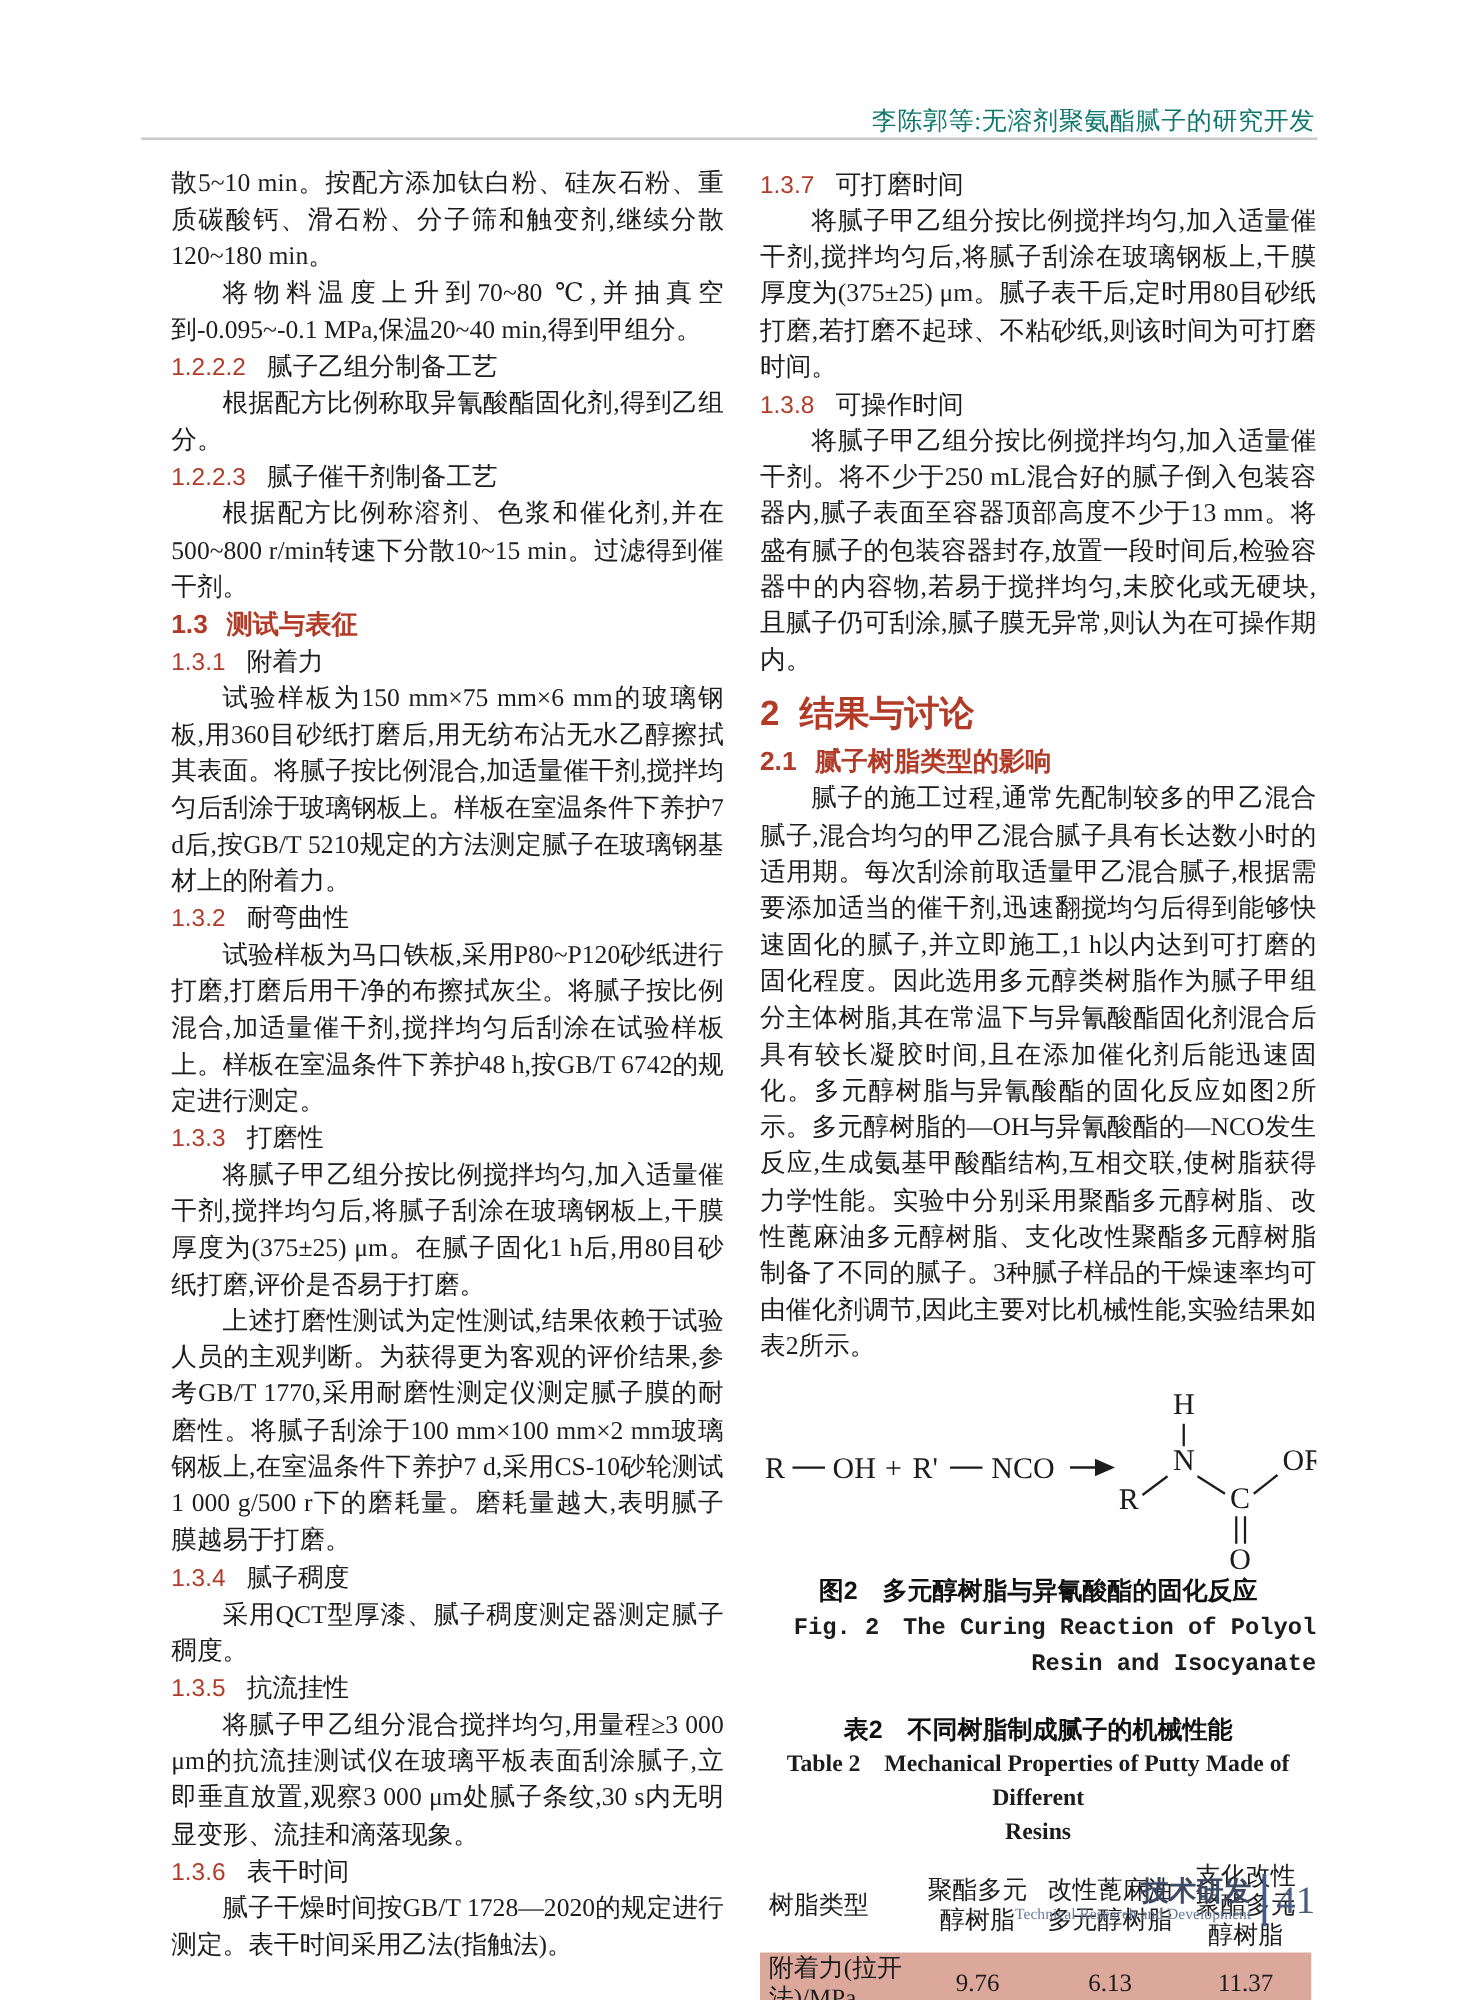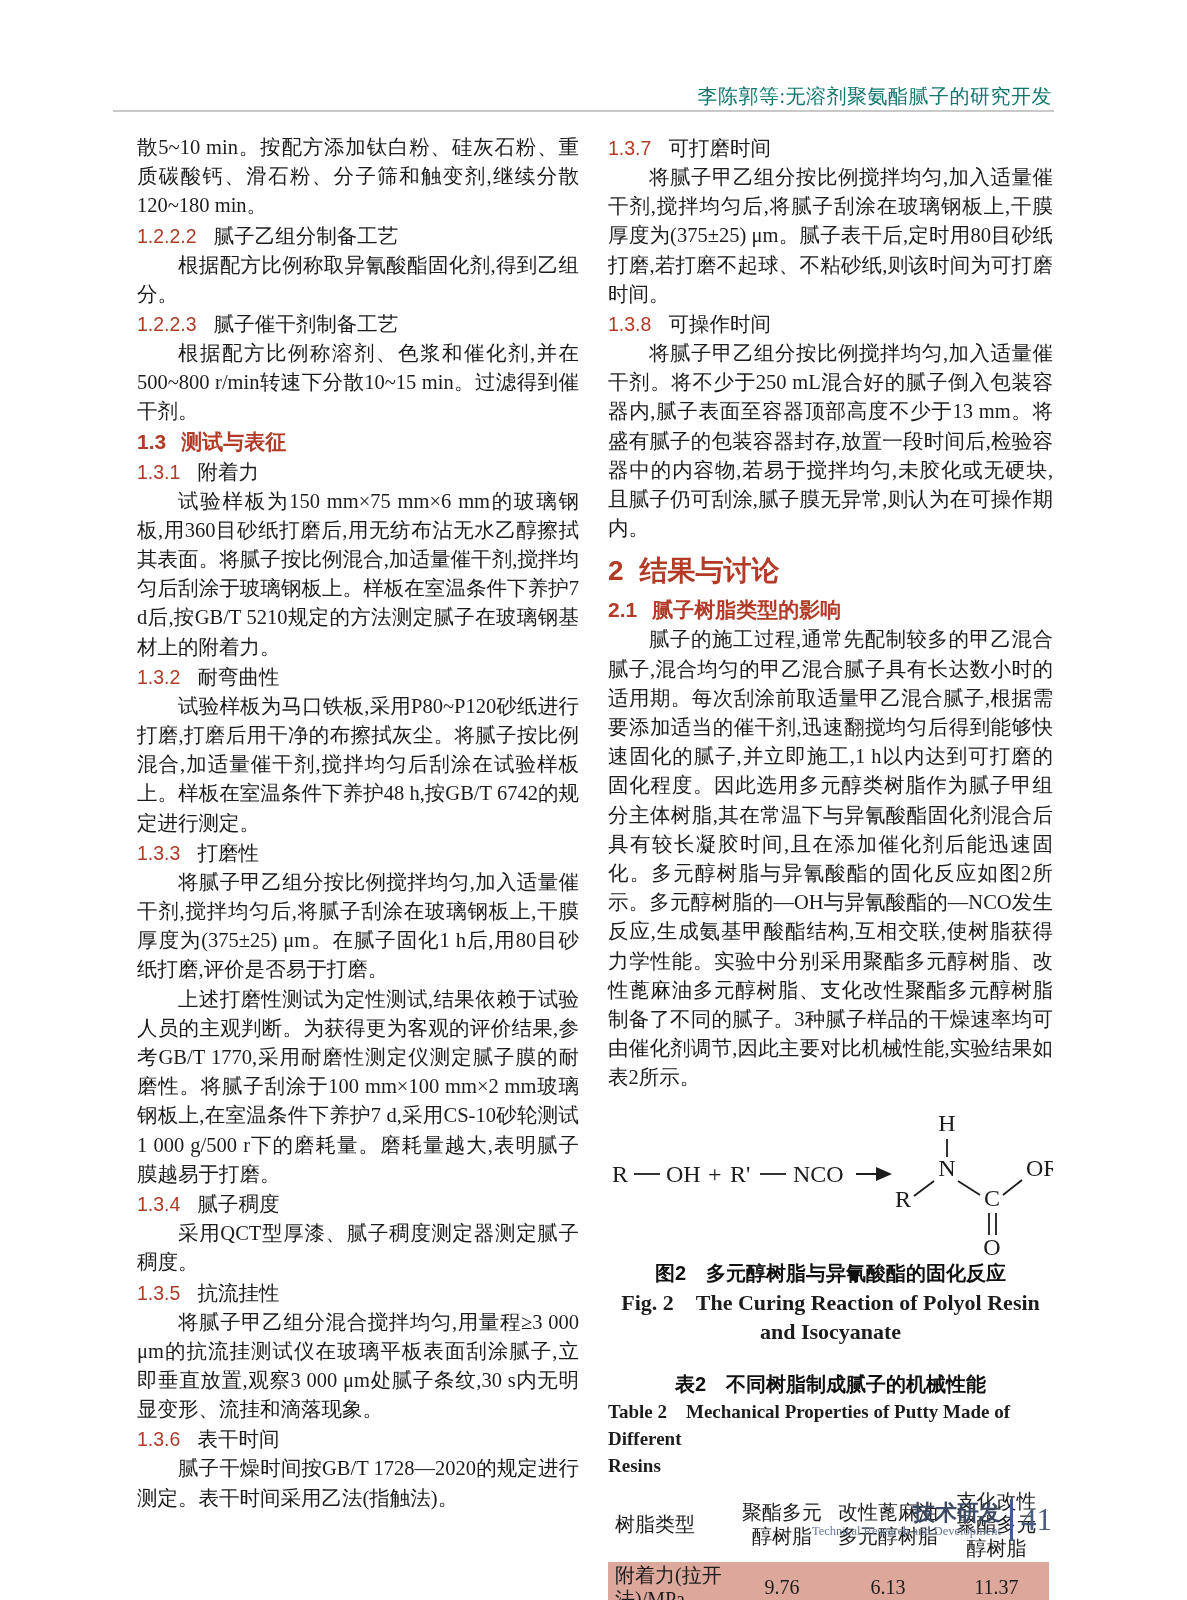--- a/index.html
+++ b/index.html
@@ -46,6 +46,7 @@
 
 <div class="col col-left">
   <p class="p first">散5~10 min。按配方添加钛白粉、硅灰石粉、重质碳酸钙、滑石粉、分子筛和触变剂,继续分散120~180 min。</p>
+  <p class="p">将物料温度上升到70~80 ℃,并抽真空到-0.095~-0.1 MPa,保温20~40 min,得到甲组分。</p>
   <div class="h3"><span class="num">1.2.2.2</span><span class="t">腻子乙组分制备工艺</span></div>
   <p class="p">根据配方比例称取异氰酸酯固化剂,得到乙组分。</p>
   <div class="h3"><span class="num">1.2.2.3</span><span class="t">腻子催干剂制备工艺</span></div>

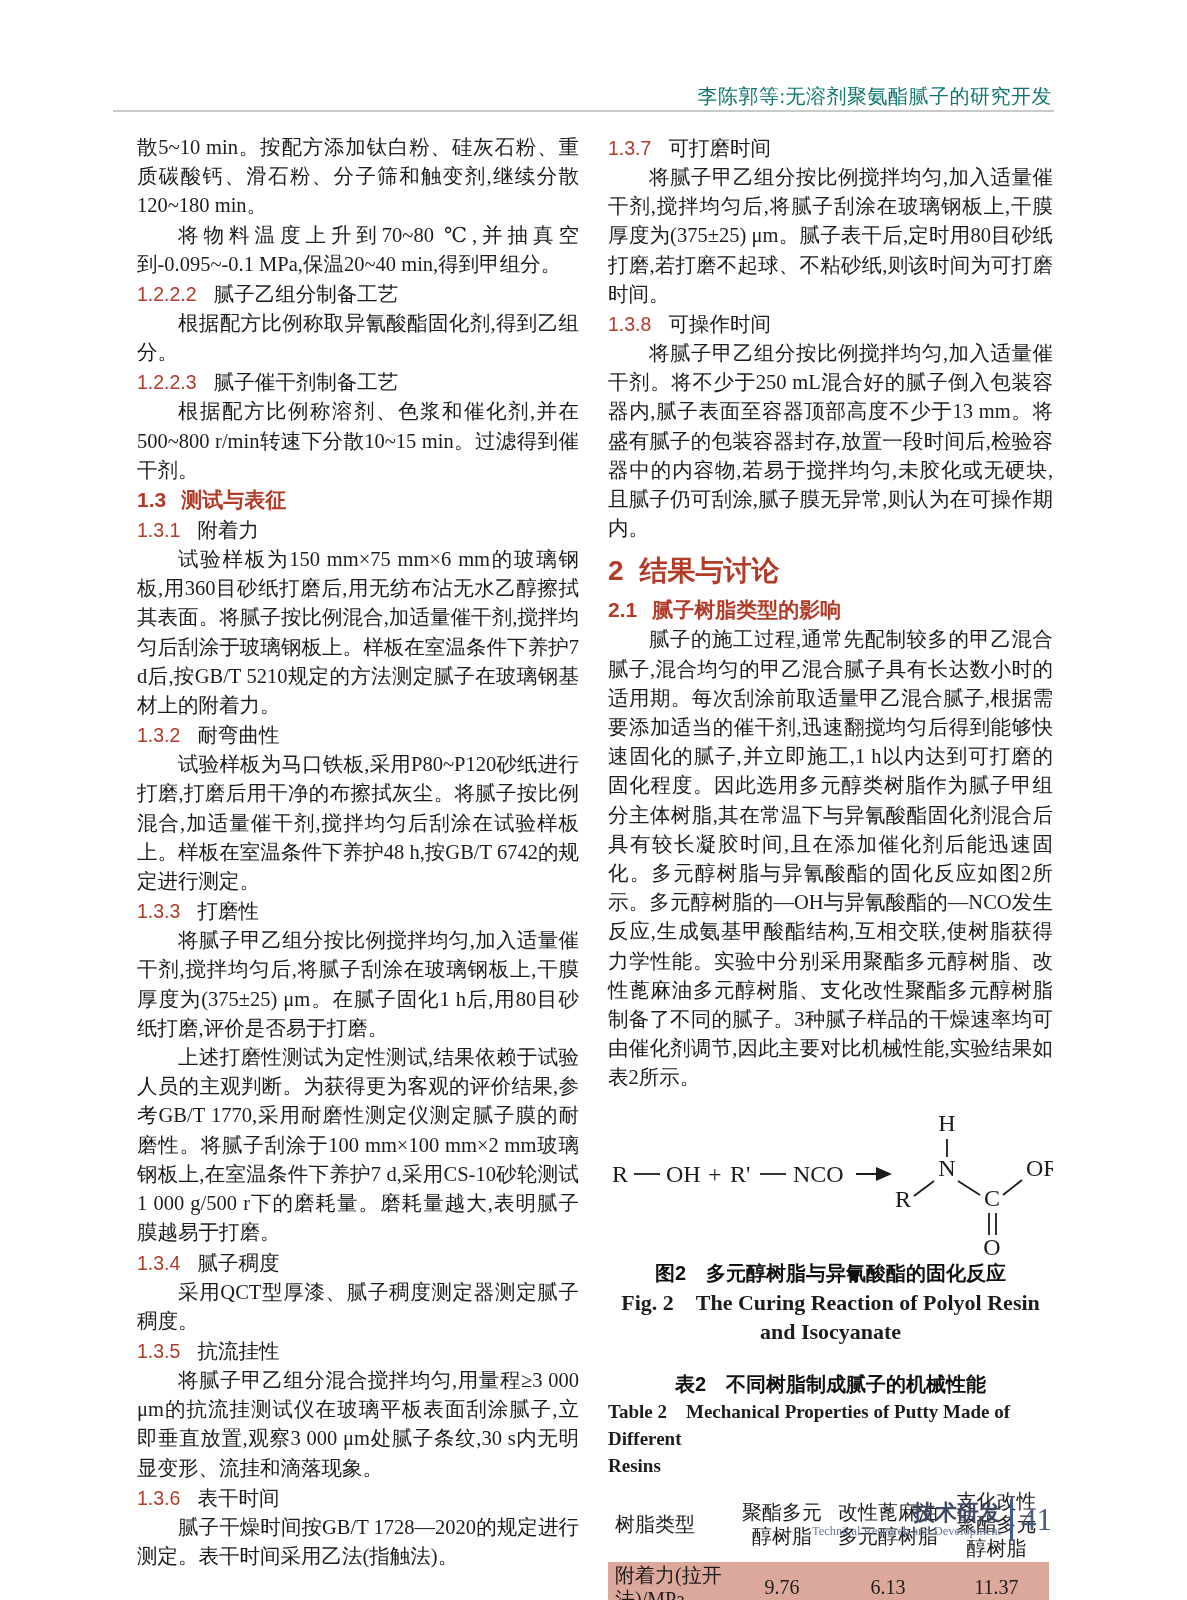--- a/index.html
+++ b/index.html
@@ -22,7 +22,7 @@
   .fig{margin:10px 0 0;}
   .fig svg{display:block;}
   .figcap-cn{text-align:center;font-family:"Liberation Sans","DejaVu Sans",sans-serif;font-weight:bold;font-size:20px;line-height:30px;color:#111;text-indent:0;}
-  .figcap-en{text-align:center;font-weight:bold;font-size:22px;line-height:29px;text-indent:0;}
+  .figcap-en{text-align:right;font-weight:bold;font-size:19px;line-height:29px;text-indent:0;font-family:Liberation Mono, monospace;}
   .tbl-cn{margin-top:24px;text-align:center;font-family:"Liberation Sans","DejaVu Sans",sans-serif;font-weight:bold;font-size:20px;line-height:28px;color:#111;text-indent:0;}
   .tbl-en{text-align:left;font-weight:bold;font-size:19px;line-height:27px;text-indent:0;}
   table.t2{width:441px;border-collapse:collapse;margin-top:9px;font-size:20px;border-bottom:2.5px solid #2a2a2a;}

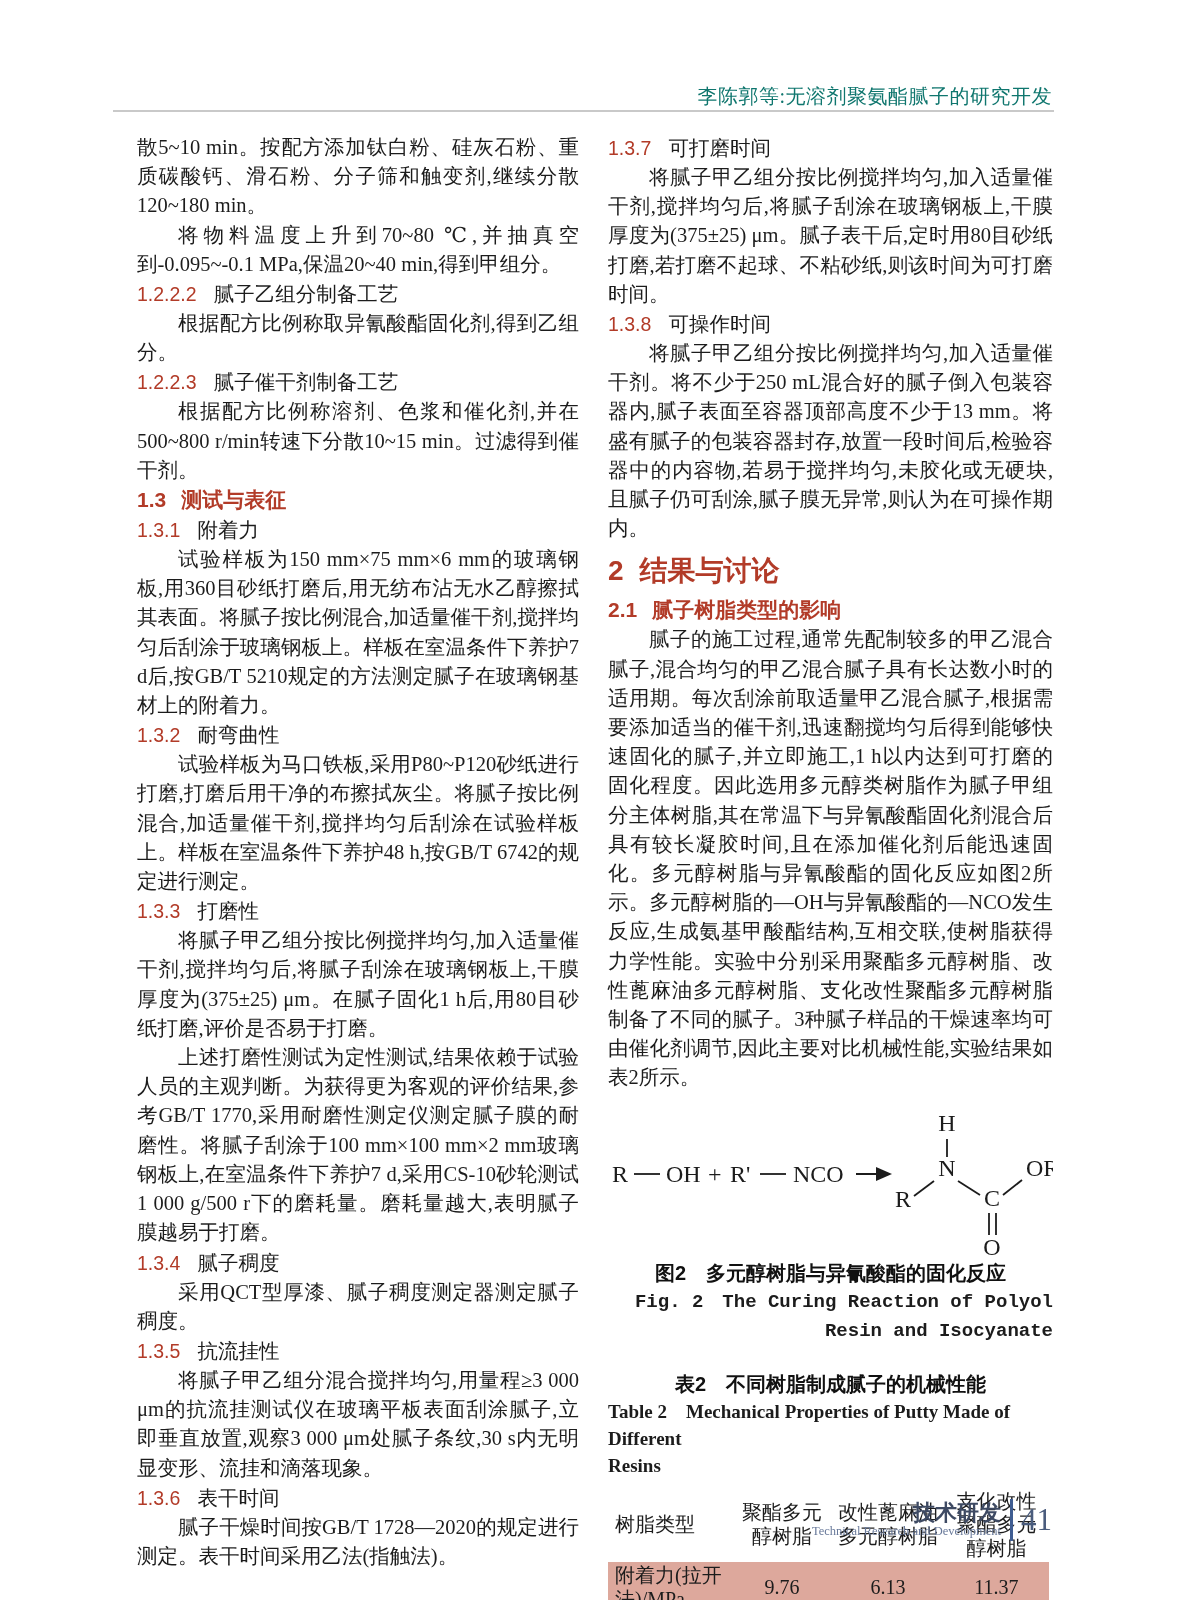--- a/index.html
+++ b/index.html
@@ -24,7 +24,7 @@
   .figcap-cn{text-align:center;font-family:"Liberation Sans","DejaVu Sans",sans-serif;font-weight:bold;font-size:20px;line-height:30px;color:#111;text-indent:0;}
   .figcap-en{text-align:right;font-weight:bold;font-size:19px;line-height:29px;text-indent:0;font-family:Liberation Mono, monospace;}
   .tbl-cn{margin-top:24px;text-align:center;font-family:"Liberation Sans","DejaVu Sans",sans-serif;font-weight:bold;font-size:20px;line-height:28px;color:#111;text-indent:0;}
-  .tbl-en{text-align:left;font-weight:bold;font-size:19px;line-height:27px;text-indent:0;}
+  .tbl-en{text-align:center;font-weight:bold;font-size:19px;line-height:27px;text-indent:0;}
   table.t2{width:441px;border-collapse:collapse;margin-top:9px;font-size:20px;border-bottom:2.5px solid #2a2a2a;}
   table.t2 tr.pink{background:#dda89c;}
   table.t2 td{padding:2px 3px;line-height:23.5px;text-indent:0;}

